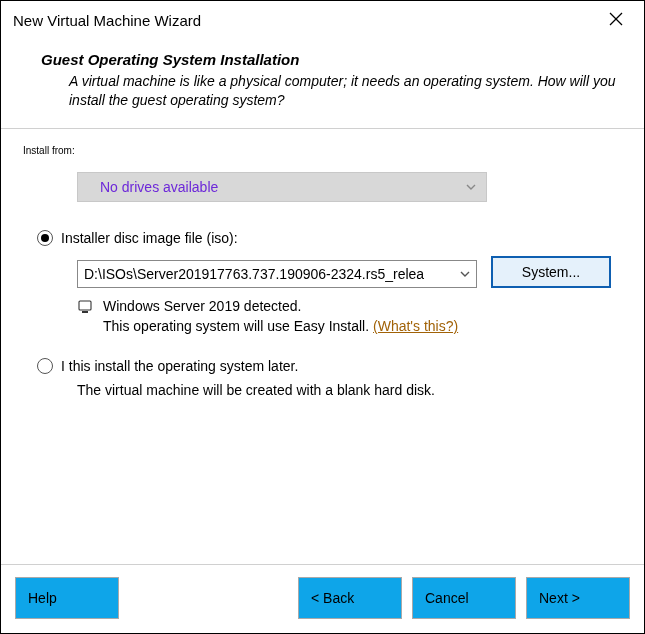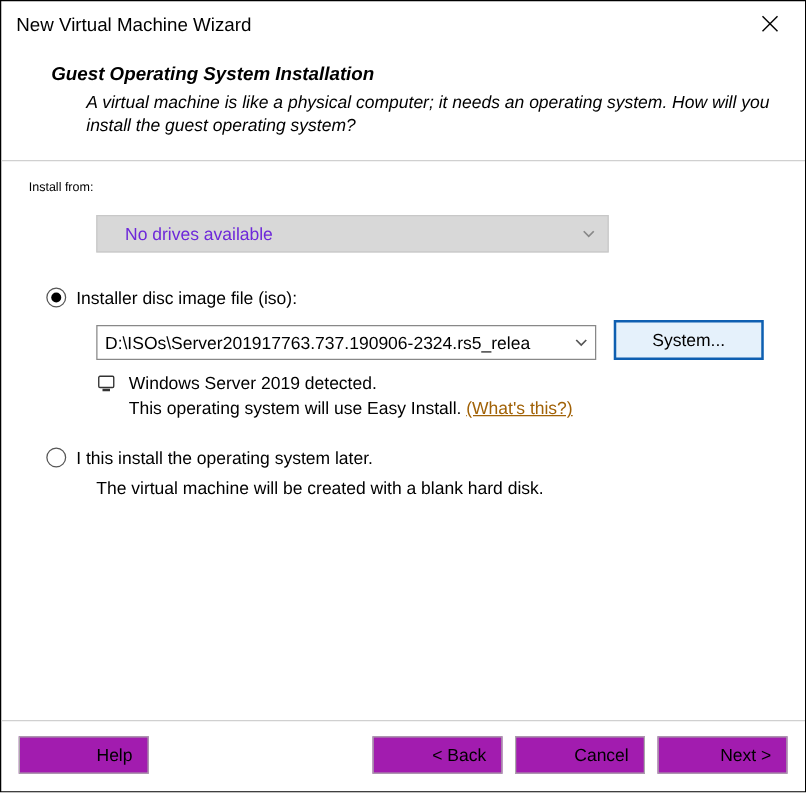--- a/index.html
+++ b/index.html
@@ -174,13 +174,13 @@
   }
   .footer .spacer { flex: 1; }
   .btn {
-    height: 30px;
+    height: 42px;
     min-width: 104px;
     border: 1px solid #a9a9a9;
-    background: #a21caf;
-    display: flex;
-    align-items: center;
-    justify-content: flex-end;
+    background: #0ea5e9;
+    display: flex;
+    align-items: center;
+    justify-content: flex-start;
     font-size: 14px;
     cursor: pointer;
     padding: 0 12px;

